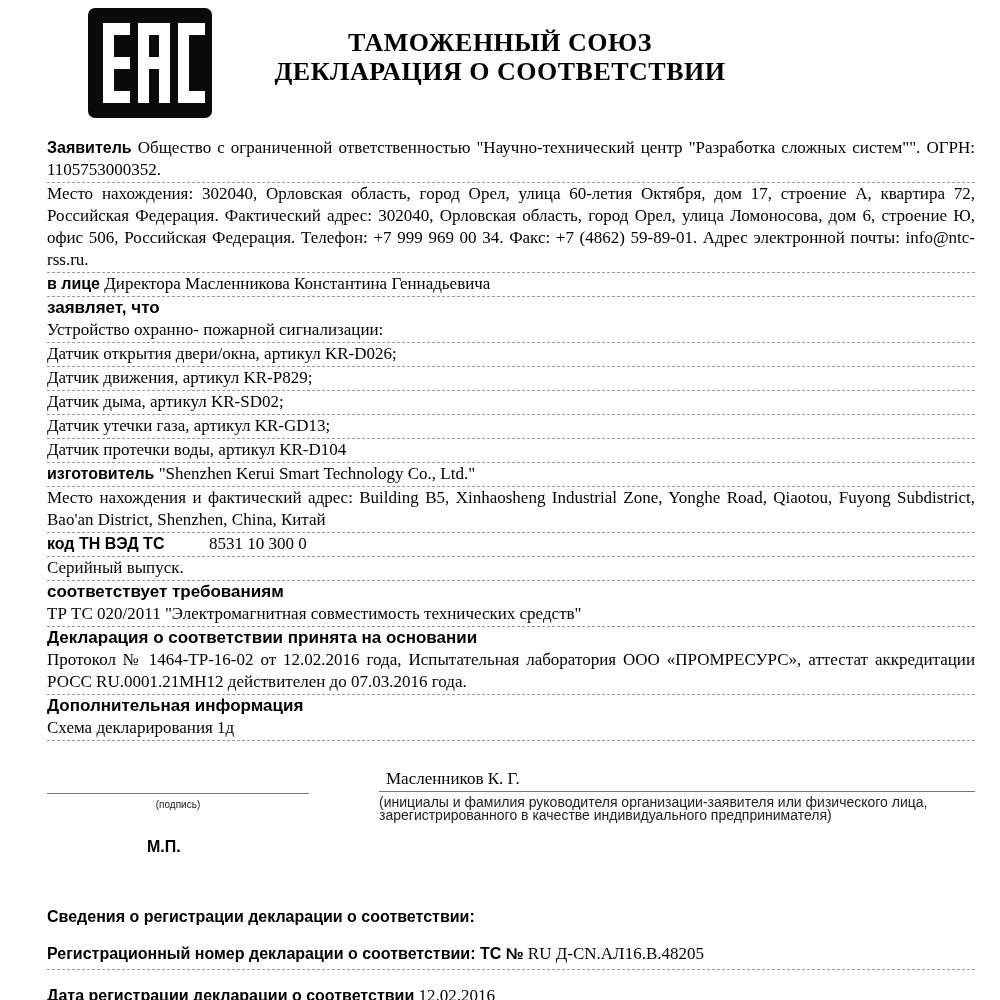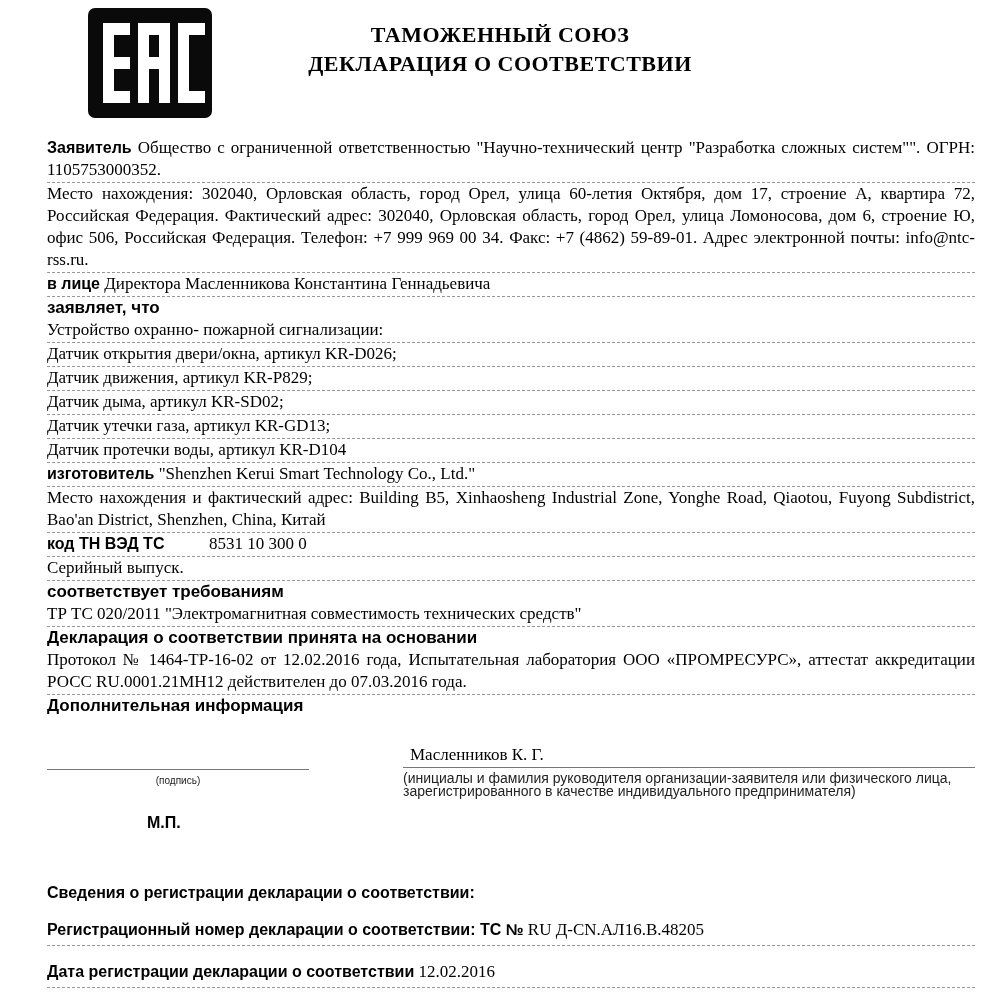--- a/index.html
+++ b/index.html
@@ -15,9 +15,9 @@
   .header { position:relative; height:134px; }
   .eac-logo { position:absolute; left:88px; top:8px; width:124px; height:110px; }
   .titles {
-    padding-top:20px; text-align:center;
+    padding-top:28px; text-align:center;
     font-family:"Liberation Serif", serif;
-    font-weight:bold; font-size:22px; line-height:29px;
+    font-weight:bold; font-size:26px; line-height:29px;
     letter-spacing:0.5px;
   }
   

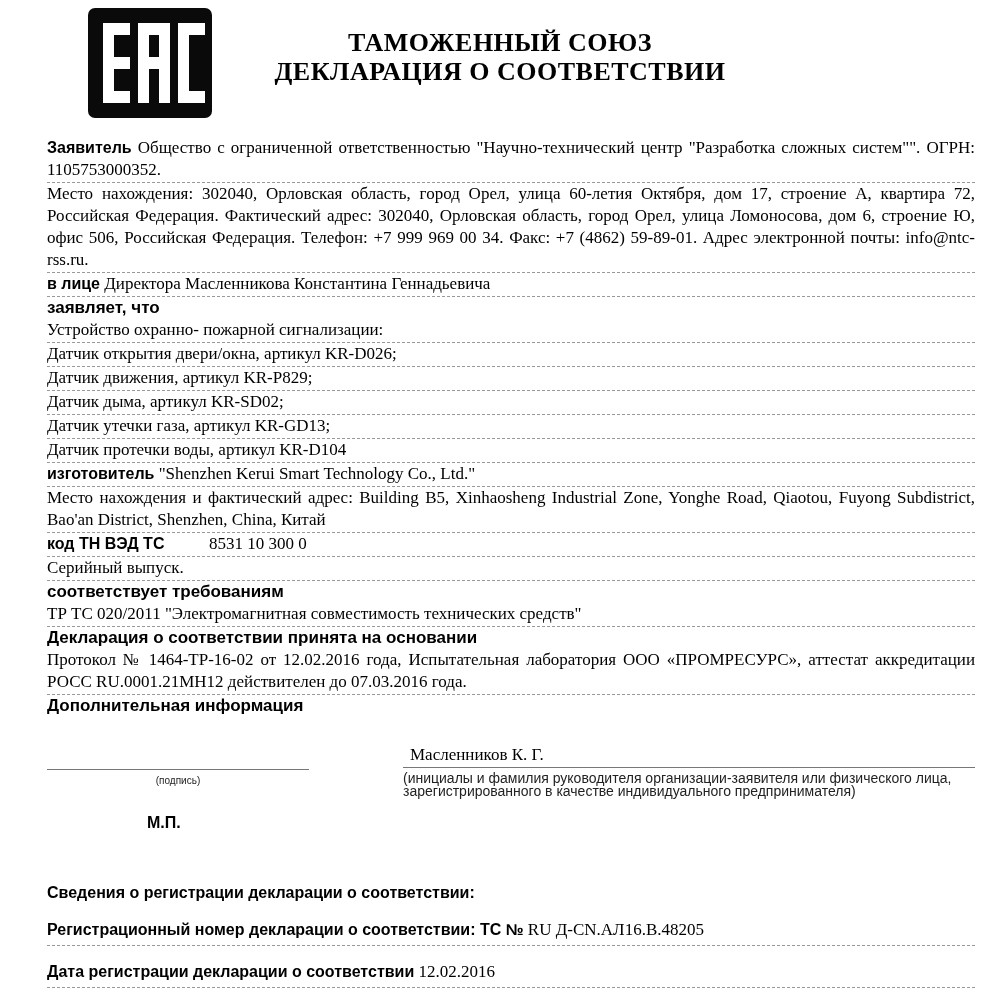--- a/index.html
+++ b/index.html
@@ -120,6 +120,7 @@
 
     <div class="row lbl">Дополнительная информация</div>
 
+    <div class="row serif dashed">Схема декларирования 1д</div>
 
 
   </div>

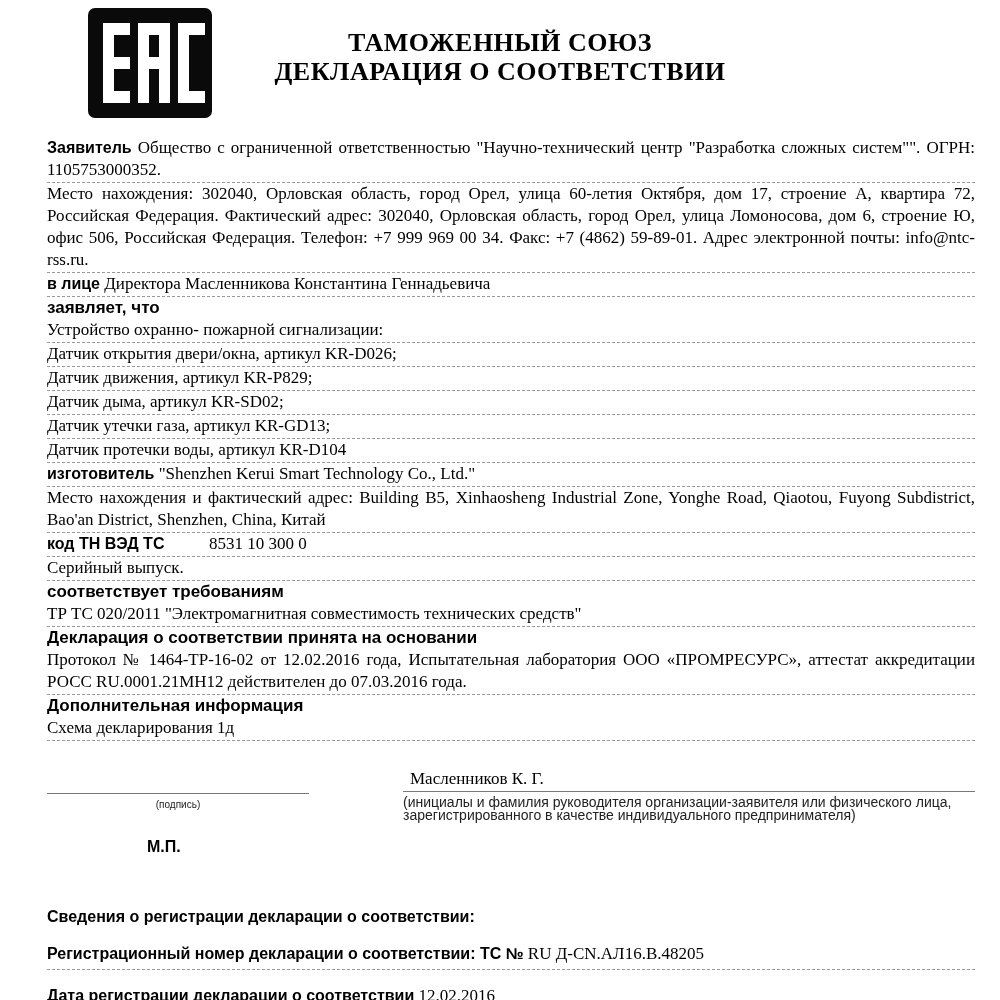--- a/index.html
+++ b/index.html
@@ -32,7 +32,7 @@
   
   .sig-area { display:flex; margin:26px 25px 0 47px; }
   .sig-left { width:262px; padding-top:26px; }
-  .sig-right { margin-left:94px; flex:1; }
+  .sig-right { margin-left:70px; flex:1; }
   .sig-line { border-bottom:1px solid #777; height:0; }
   .sig-caption {
     font-family:"Liberation Sans", sans-serif; font-size:10px; color:#222;

